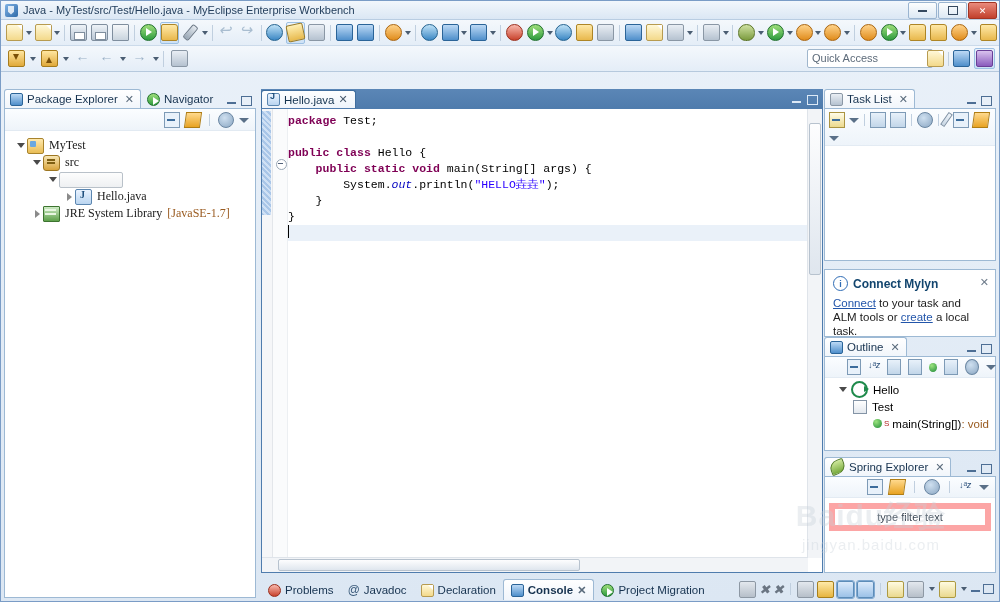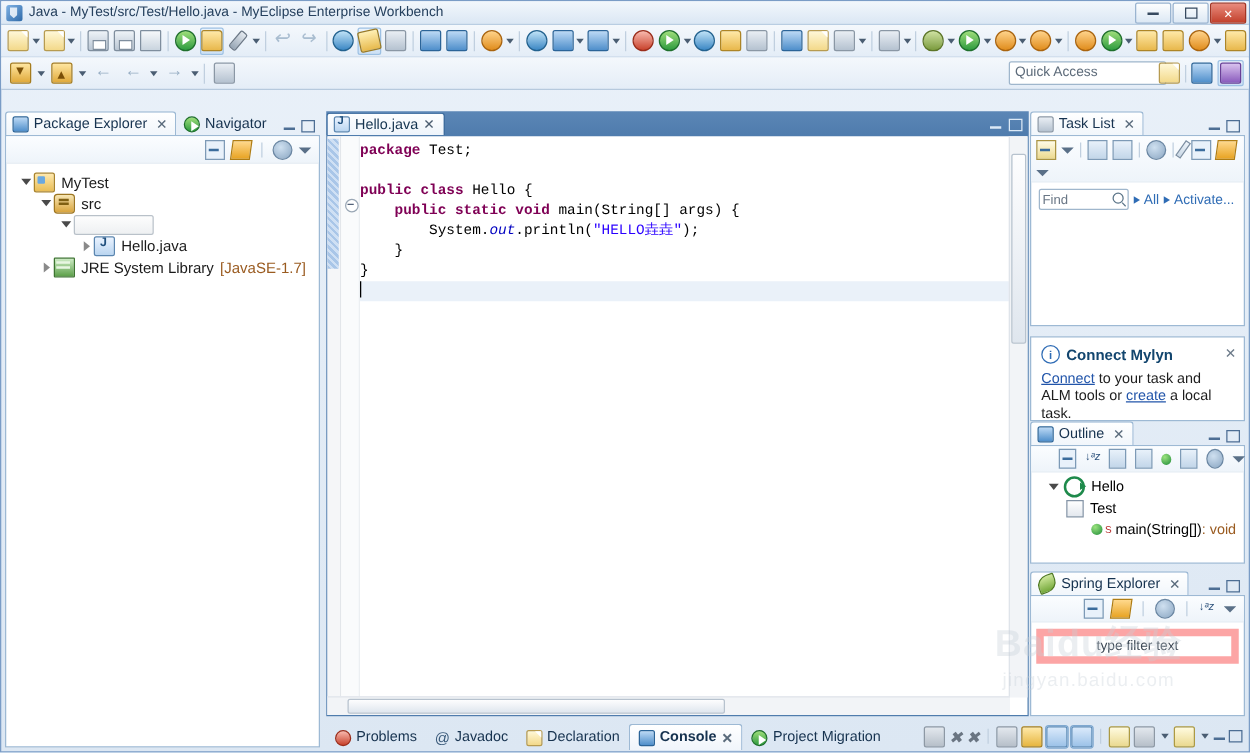--- a/index.html
+++ b/index.html
@@ -115,7 +115,7 @@
   .m-menu:after{content:"";position:absolute;left:0;top:3px;border-left:5px solid transparent;border-right:5px solid transparent;border-top:5px solid #5a7088;}
   .m-sort{background:linear-gradient(#e8f1fa,#c2d6e9);border:1px solid #7d9ab6;}
 
-  .tree{padding:6px 0 0 0;font-size:12px;color:#1a1a1a;}
+  .tree{padding:6px 0 0 0;font-size:12px;color:#1a1a1a;font-family:Liberation Serif, serif;}
   .trow{display:flex;align-items:center;height:17px;padding-left:6px;white-space:nowrap;}
   .twist{width:12px;height:12px;display:flex;align-items:center;justify-content:center;flex:none;}
   .twist.open:after{content:"";border-left:4px solid transparent;border-right:4px solid transparent;border-top:5px solid #4a4a4a;}

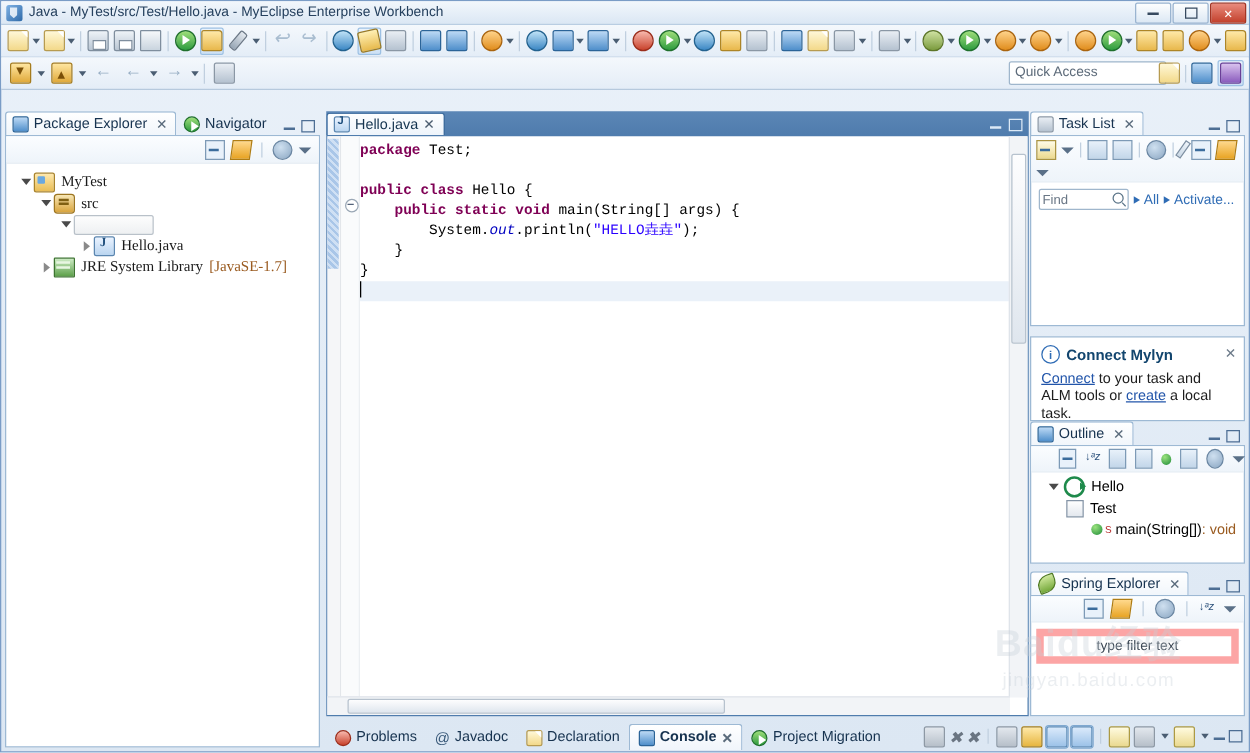--- a/index.html
+++ b/index.html
@@ -565,20 +565,6 @@
             <i class="mini m-link"></i>
             <i class="mini m-menu" style="margin-left:0"></i>
           </div>
-          <div class="tl-find">
-            <div class="findbox">
-              <span>Find</span>
-              <span class="mag"></span>
-            </div>
-            <div class="flt">
-              <span class="tri"></span>
-              <span>All</span>
-            </div>
-            <div class="flt">
-              <span class="tri"></span>
-              <span>Activate...</span>
-            </div>
-          </div>
         </div>
       </div>
 

